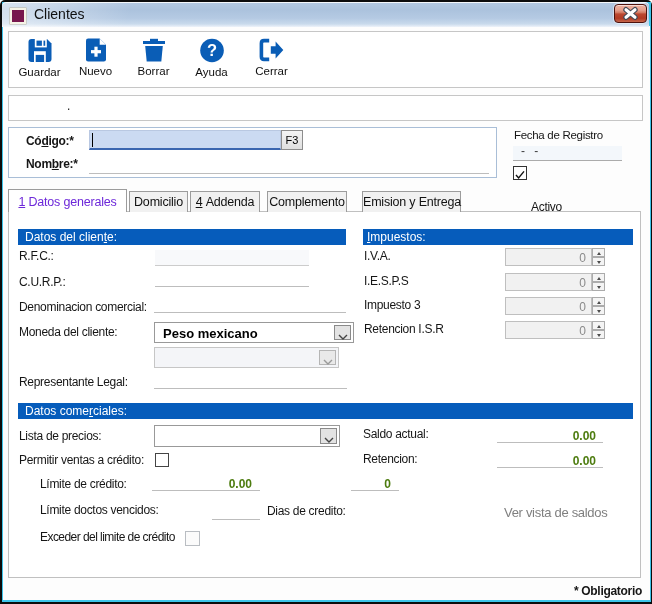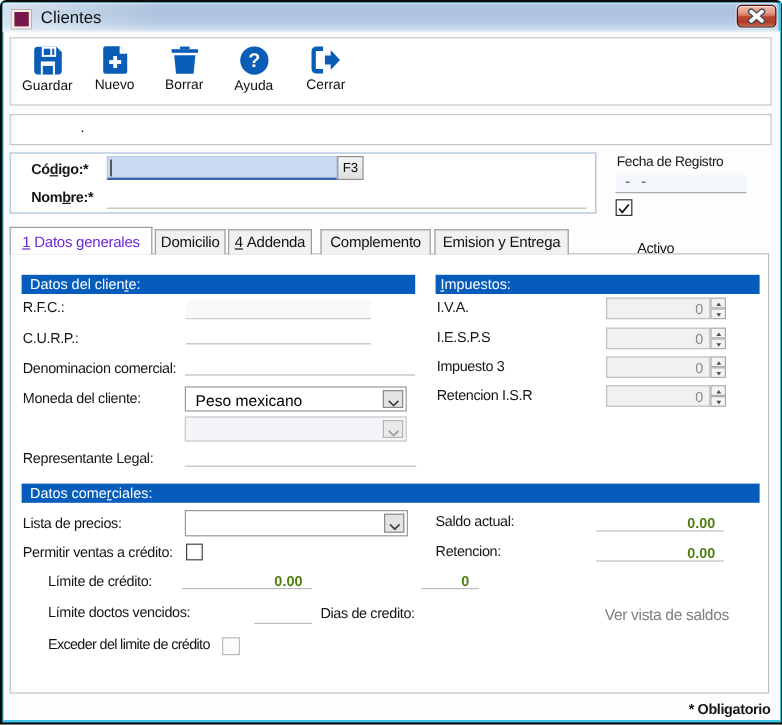--- a/index.html
+++ b/index.html
@@ -129,7 +129,7 @@
   <div class="tab on" style="left:8px; width:119px;"><u>1</u>&nbsp;Datos generales</div>
   <div class="tab" style="left:129px; width:59px;">Domicilio</div>
   <div class="tab" style="left:190px; width:70px;"><u>4</u>&nbsp;Addenda</div>
-  <div class="tab" style="left:267px; width:92px;">Complemento</div>
+  <div class="tab" style="left:267px; width:80px;">Complemento</div>
   <div class="tab" style="left:362px; width:112px;">Emision y Entrega</div>
 
   <div class="blue-bar" style="left:18px; top:229px; width:328px;">Datos del clien<u>t</u>e:</div>

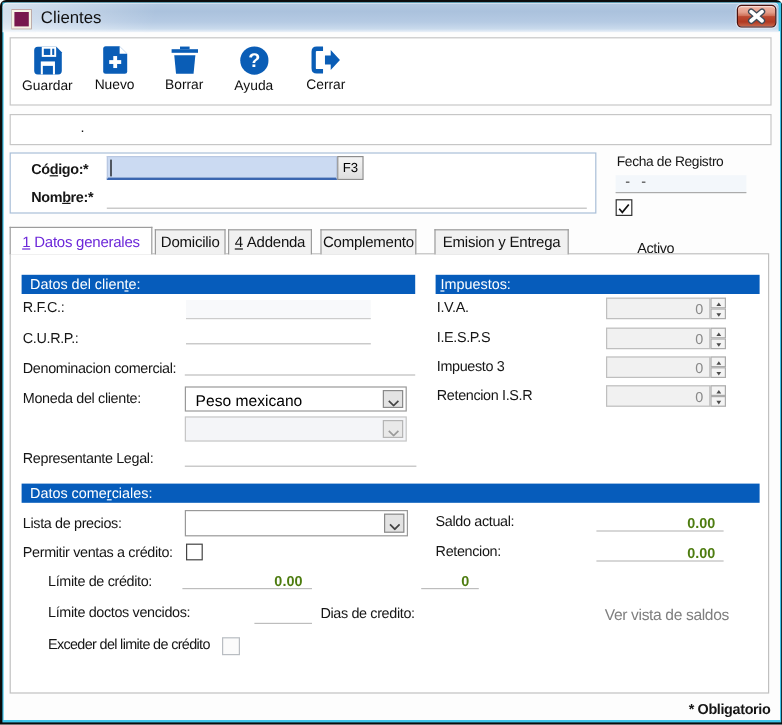--- a/index.html
+++ b/index.html
@@ -130,7 +130,7 @@
   <div class="tab" style="left:129px; width:59px;">Domicilio</div>
   <div class="tab" style="left:190px; width:70px;"><u>4</u>&nbsp;Addenda</div>
   <div class="tab" style="left:267px; width:80px;">Complemento</div>
-  <div class="tab" style="left:362px; width:112px;">Emision y Entrega</div>
+  <div class="tab" style="left:362px; width:99px;">Emision y Entrega</div>
 
   <div class="blue-bar" style="left:18px; top:229px; width:328px;">Datos del clien<u>t</u>e:</div>
   <div class="blue-bar" style="left:363px; top:229px; width:270px; padding-left:4px;"><u>I</u>mpuestos:</div>

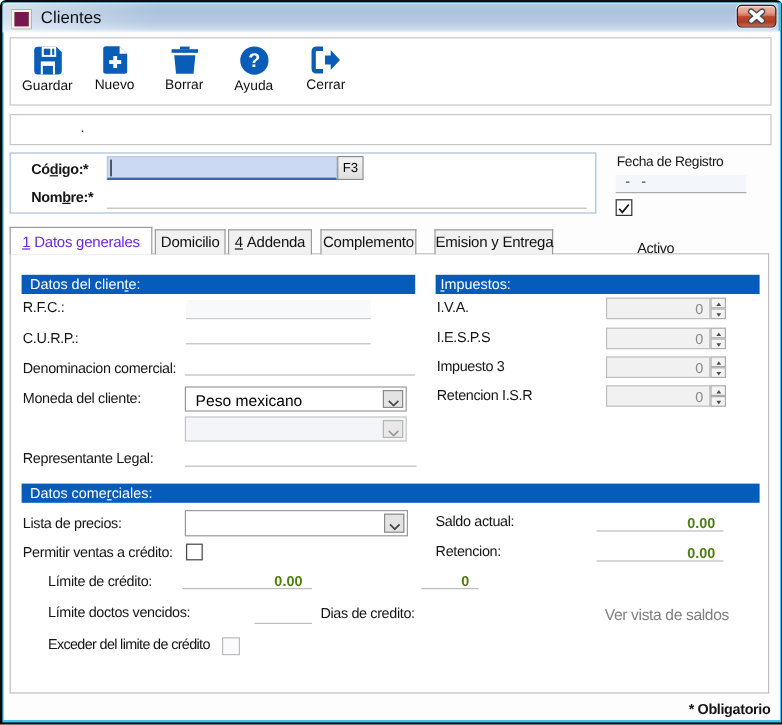--- a/index.html
+++ b/index.html
@@ -143,7 +143,7 @@
   <div class="lbl" style="left:19px; top:300px;">Denominacion comercial:</div>
   <div class="uline" style="left:154px; top:299px; width:192px; height:14px;"></div>
   <div class="lbl" style="left:19px; top:325px;">Moneda del cliente:</div>
-  <div class="combo" style="left:154px; top:322px; width:185px; height:21px;">
+  <div class="combo" style="left:154px; top:322px; width:200px; height:21px;font-weight:bold;">
     <span style="position:absolute; left:8px; top:3px; font-size:13px;">Peso mexicano</span>
     <div class="cbtn"><svg width="10" height="6" viewBox="0 0 10 6">
           <path d="M1 1 L5 5 L9 1" fill="none" stroke="#444" stroke-width="1.4"></path>

